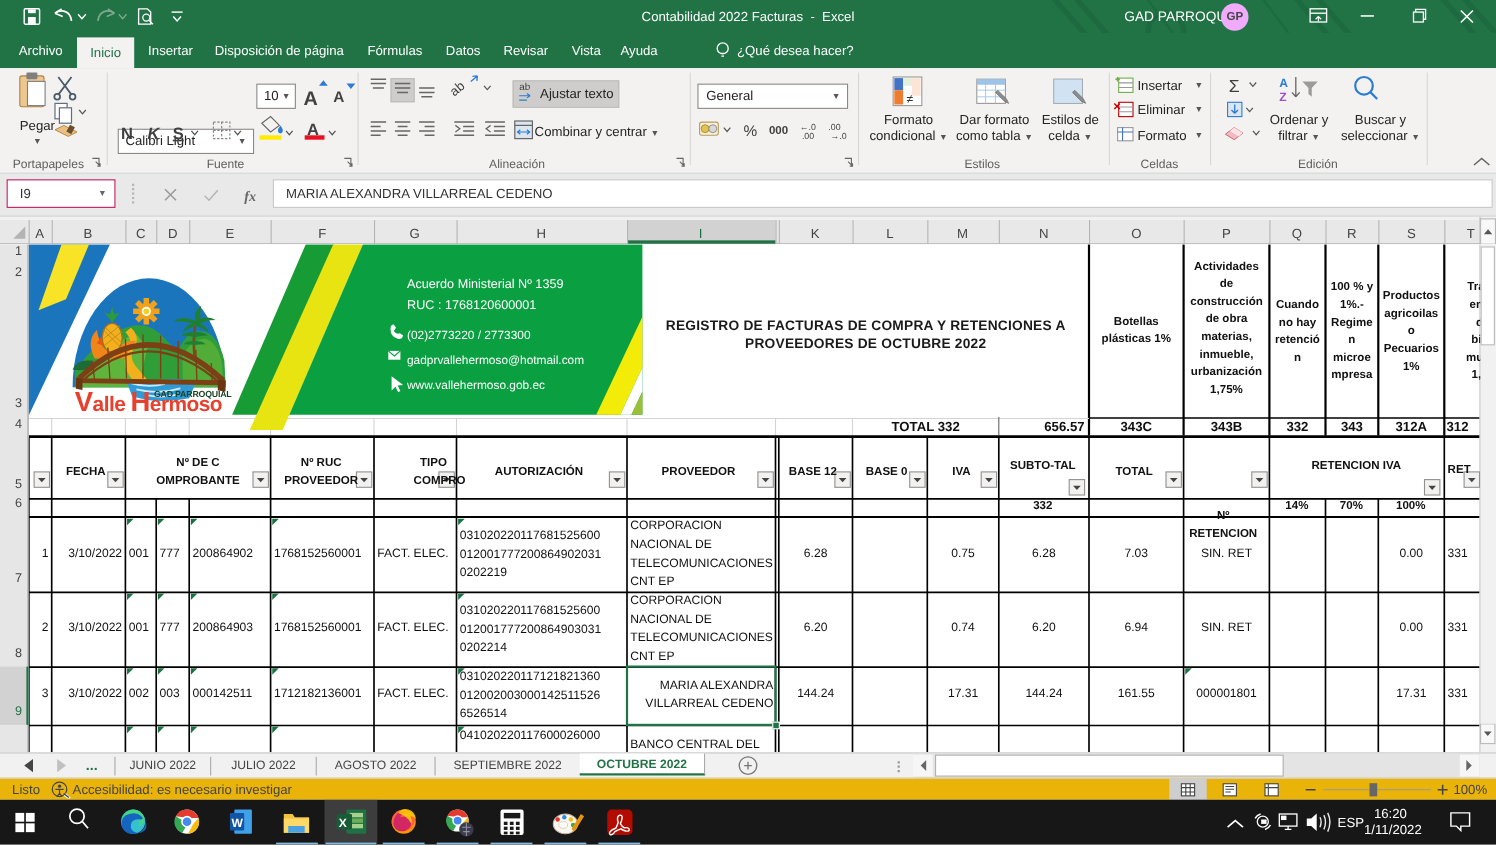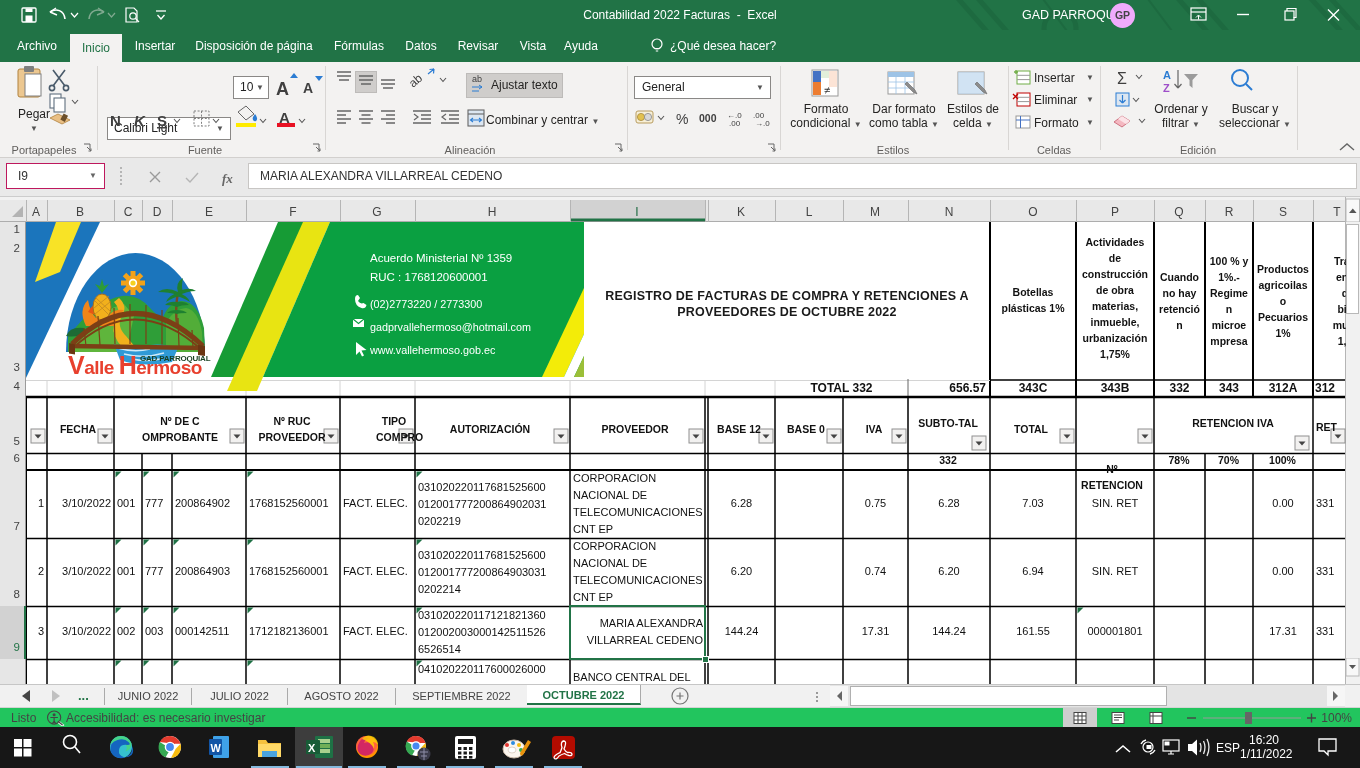--- a/index.html
+++ b/index.html
@@ -660,7 +660,7 @@
 <div class="abs" style="left:1154px;top:193px;width:158px;text-align:center;font-weight:bold;font-size:10.5px;line-height:16px;color:#111;">RETENCION IVA</div>
 <div class="abs" style="left:1316px;top:199px;width:28px;overflow:hidden;font-weight:bold;font-size:10.5px;color:#111;">RET</div>
 <div class="abs" style="left:908px;top:230px;width:80px;text-align:center;font-weight:bold;font-size:10.5px;line-height:16px;color:#111;">332</div>
-<div class="abs" style="left:1154px;top:230px;width:50px;text-align:center;font-weight:bold;font-size:10.5px;line-height:16px;color:#111;">78%</div>
+<div class="abs" style="left:1154px;top:230px;width:50px;text-align:center;font-weight:bold;font-size:10.5px;line-height:16px;color:#111;">14%</div>
 <div class="abs" style="left:1205px;top:230px;width:47px;text-align:center;font-weight:bold;font-size:10.5px;line-height:16px;color:#111;">70%</div>
 <div class="abs" style="left:1253px;top:230px;width:59px;text-align:center;font-weight:bold;font-size:10.5px;line-height:16px;color:#111;">100%</div>
 <div class="abs" style="left:26px;top:275px;width:18px;text-align:right;font-size:11px;color:#111;">1</div>

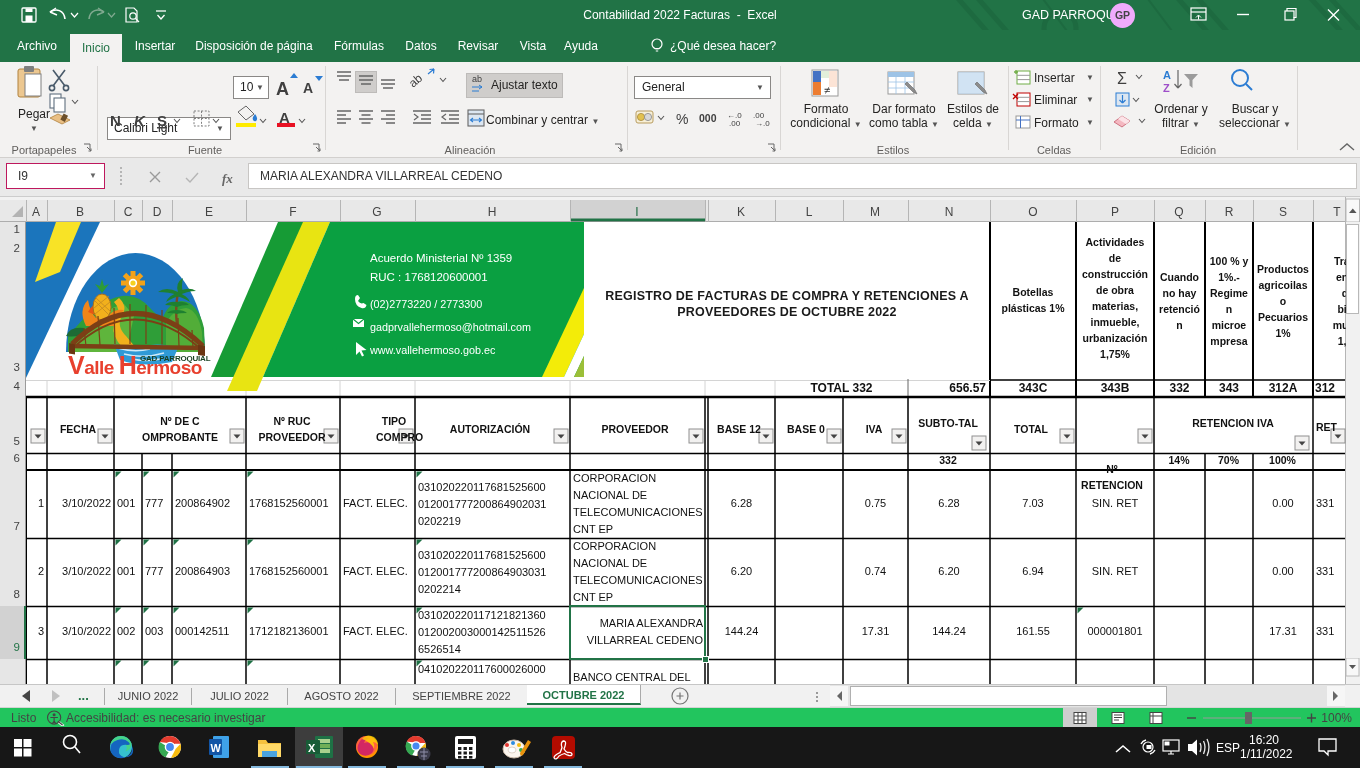--- a/index.html
+++ b/index.html
@@ -24,7 +24,7 @@
   
   #sheettabs { left:0; top:684px; width:1360px; height:23px; background:#f1f1f1; border-top:1px solid #c6c6c6; font-size:11px; color:#444; }
   
-  #statusbar { left:0; top:707px; width:1360px; height:20px; background:#22c55e; border-top:1px solid #d4d4d4; font-size:12px; color:#444; }
+  #statusbar { left:0; top:707px; width:1360px; height:20px; background:#eab308; border-top:1px solid #d4d4d4; font-size:12px; color:#444; }
   
   #taskbar { left:0; top:727px; width:1360px; height:41px; background:#171717; }
 </style>

